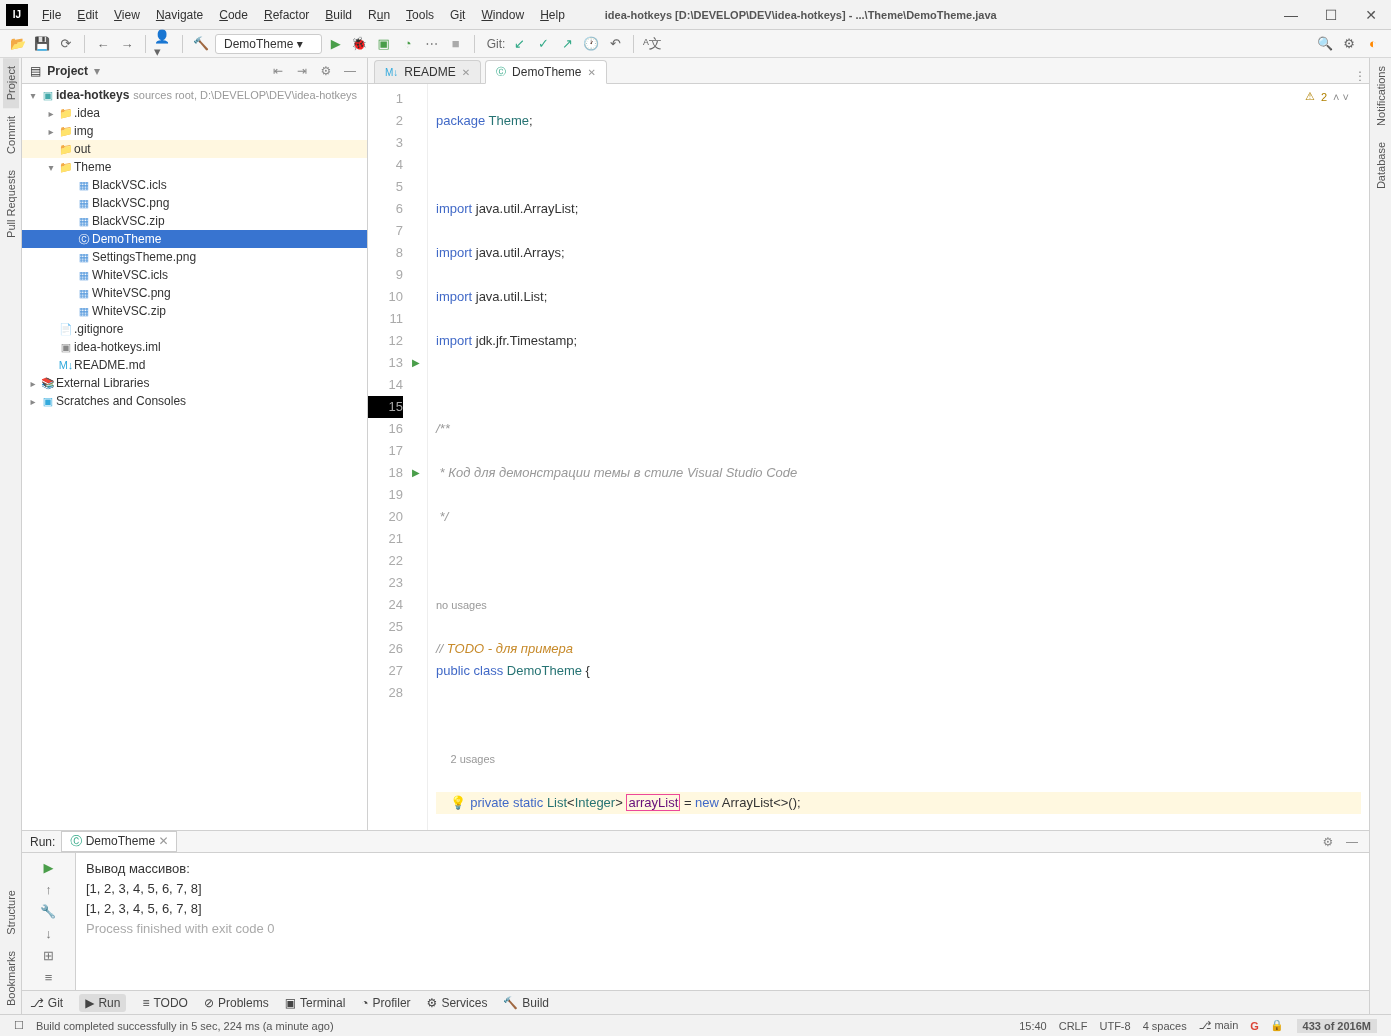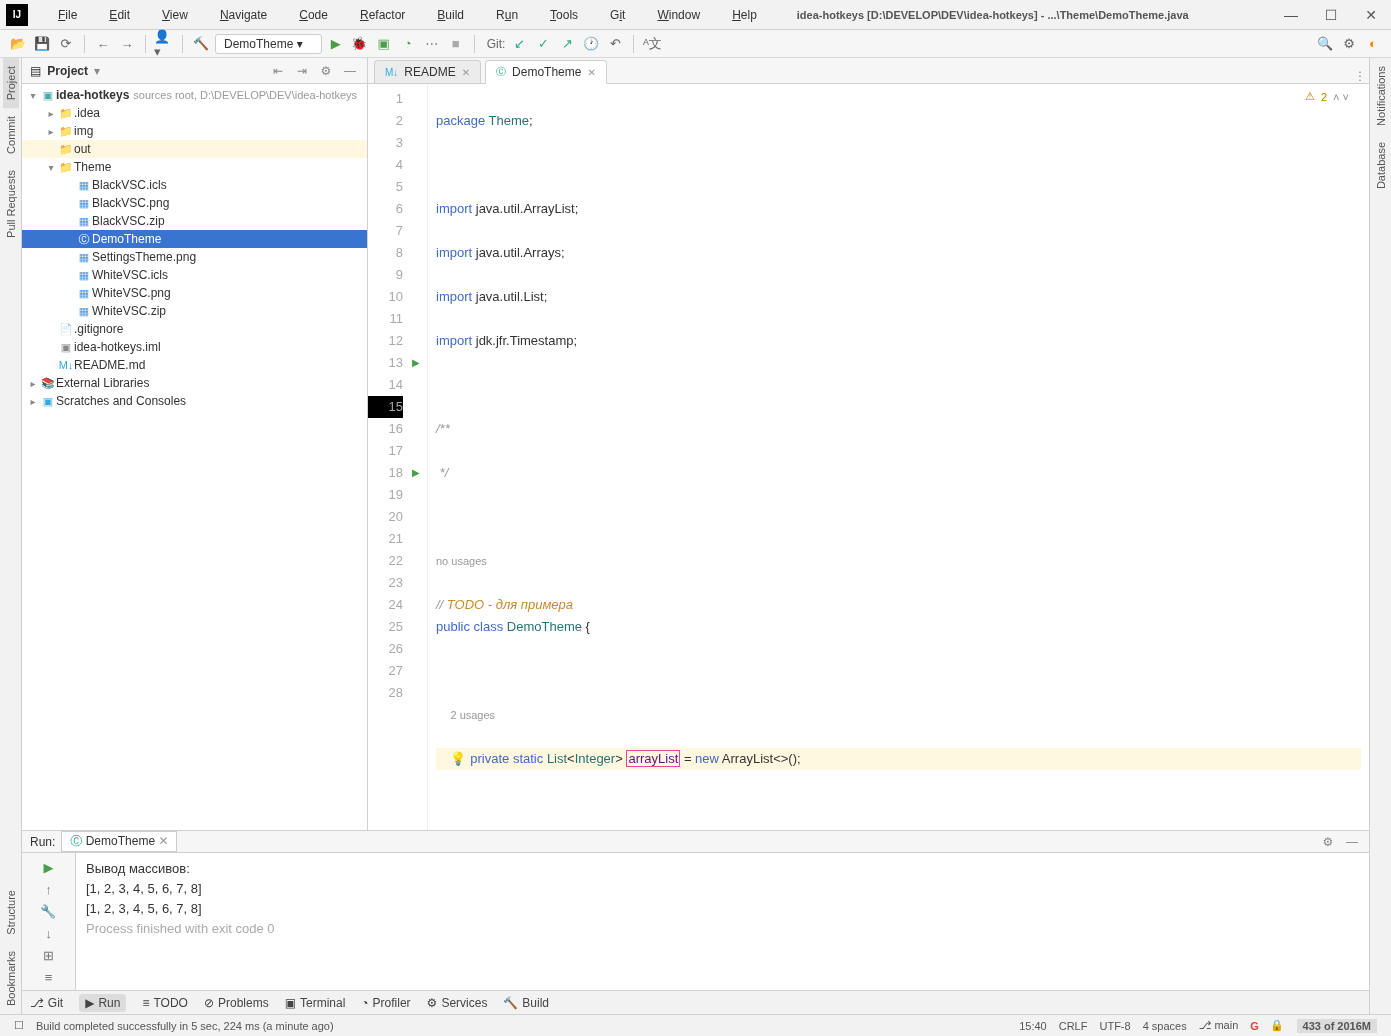--- a/index.html
+++ b/index.html
@@ -7,7 +7,7 @@
 .titlebar { height: 30px; background: #f2f2f2; display: flex; align-items: center; border-bottom: 1px solid #d0d0d0; }
 .logo { width: 22px; height: 22px; background: #000; margin: 0 6px; display: flex; align-items: center; justify-content: center; color: #fff; font-weight: bold; font-size: 10px; }
 .menu { display: flex; }
-.menu-item { padding: 4px 8px; cursor: default; margin-left: 16px; }
+.menu-item { padding: 4px 8px; cursor: default; }
 .menu-item u { text-decoration: underline; }
 .titlebar-title { margin-left: 32px; color: #555; font-size: 11px; font-weight: bold; }
 .titlebar-spacer { flex: 1; }

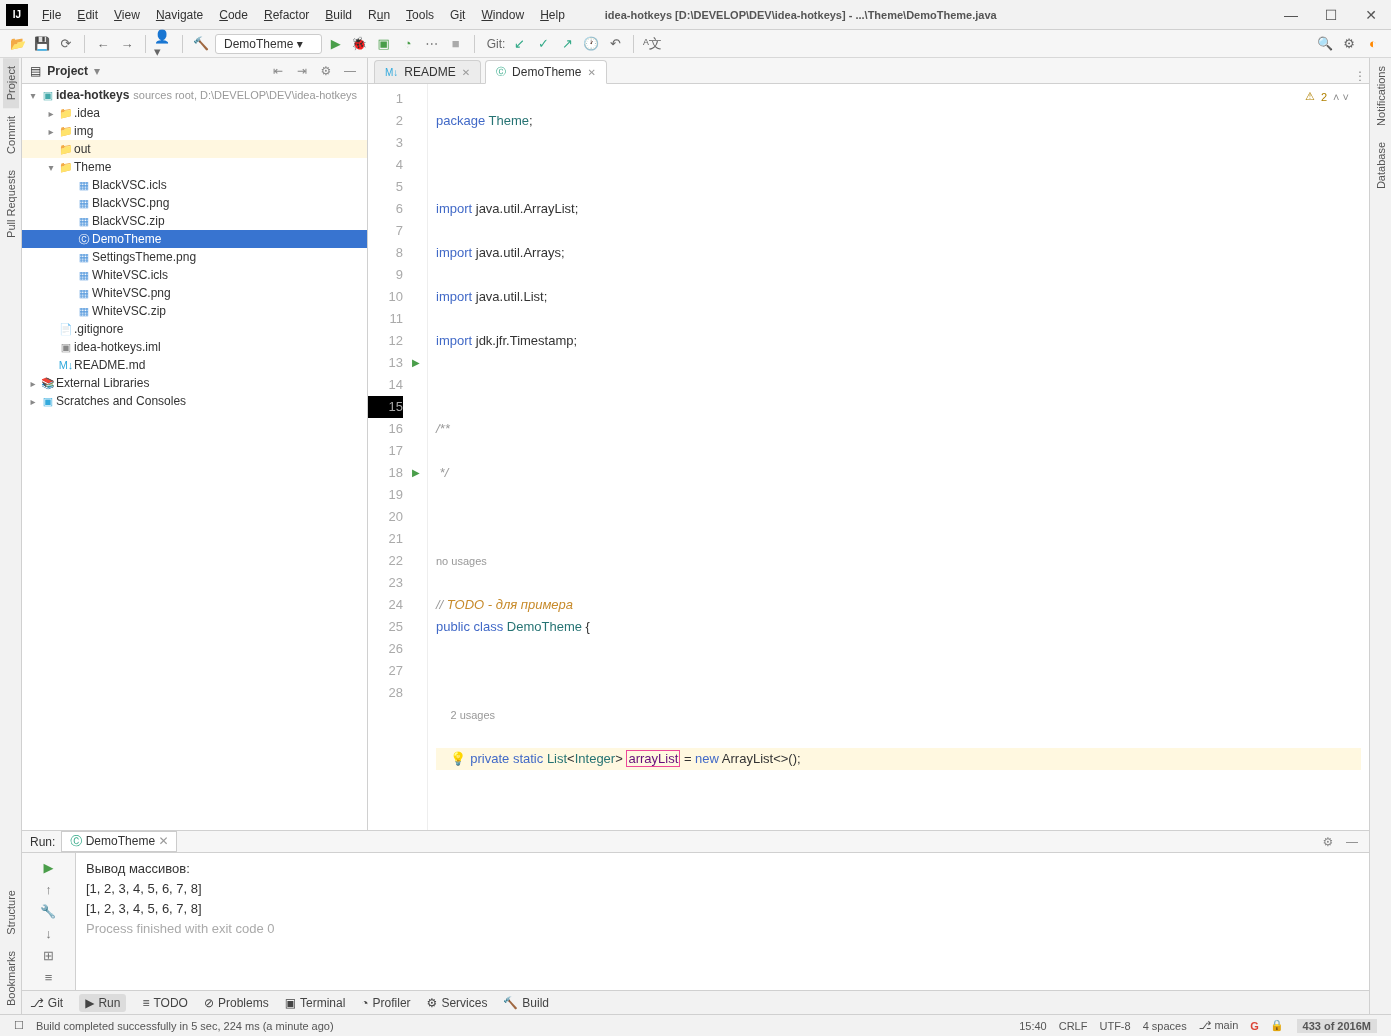--- a/index.html
+++ b/index.html
@@ -292,6 +292,7 @@
 <div><span class="kw">import</span> jdk.jfr.Timestamp;</div>
 <div> </div>
 <div><span class="com">/**</span></div>
+<div><span class="com"> * Код для демонстрации темы в стиле Visual Studio Code</span></div>
 <div><span class="com"> */</span></div>
 <div> </div>
 <div><span class="inlay">no usages</span></div>

